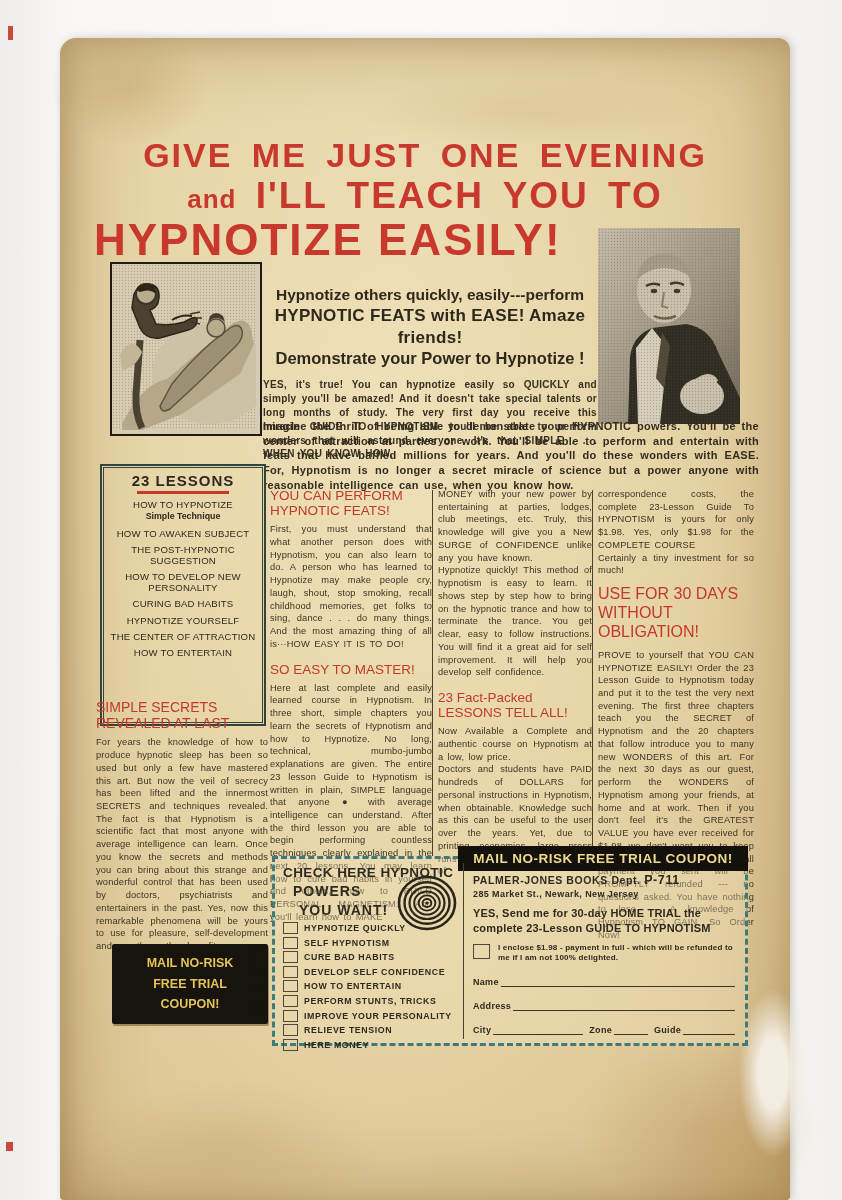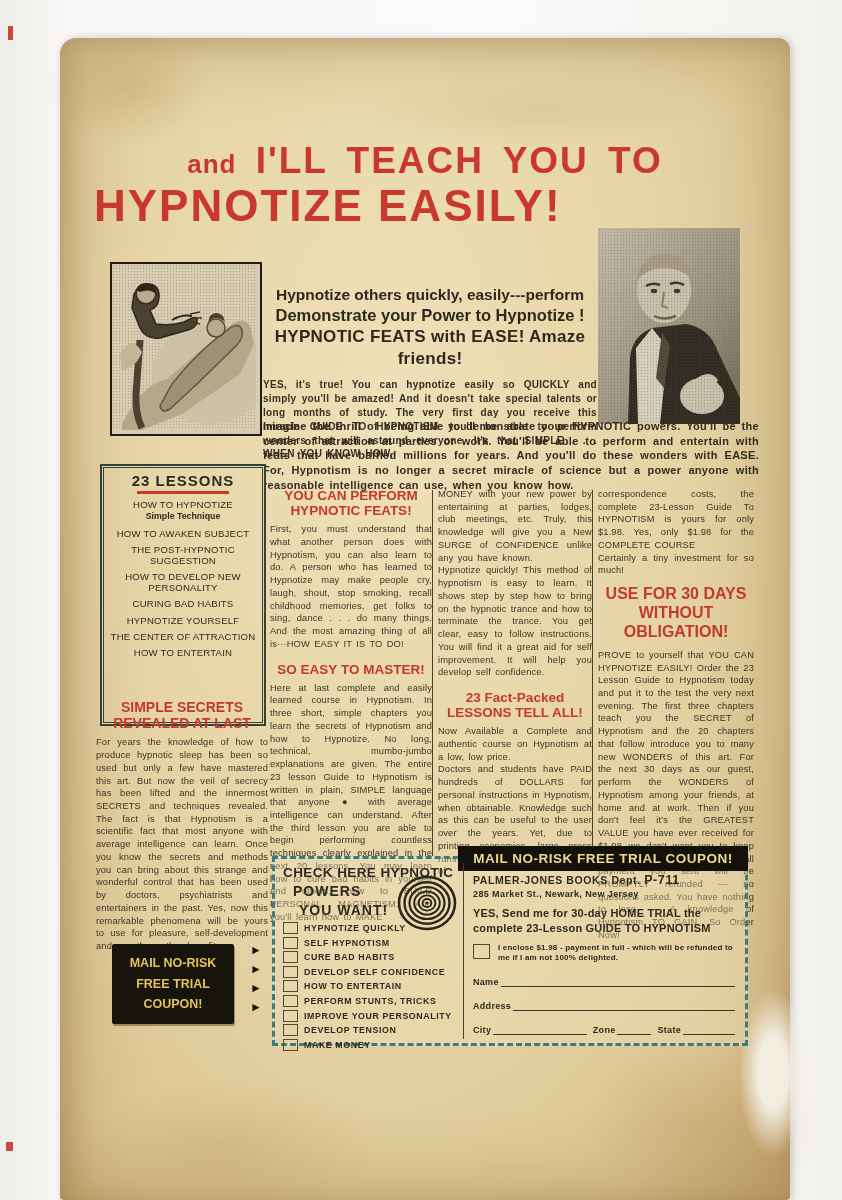--- a/index.html
+++ b/index.html
@@ -89,6 +89,7 @@
   <div class="worn" style="right:-18px;top:950px;width:70px;height:170px;"></div>
 
   <div class="headline">
+    <div class="hl1">GIVE ME JUST ONE EVENING</div>
     <div class="hl2"><span class="small">and</span> <span>I'LL TEACH YOU TO</span></div>
     <div class="hl3">HYPNOTIZE EASILY!</div>
   </div>

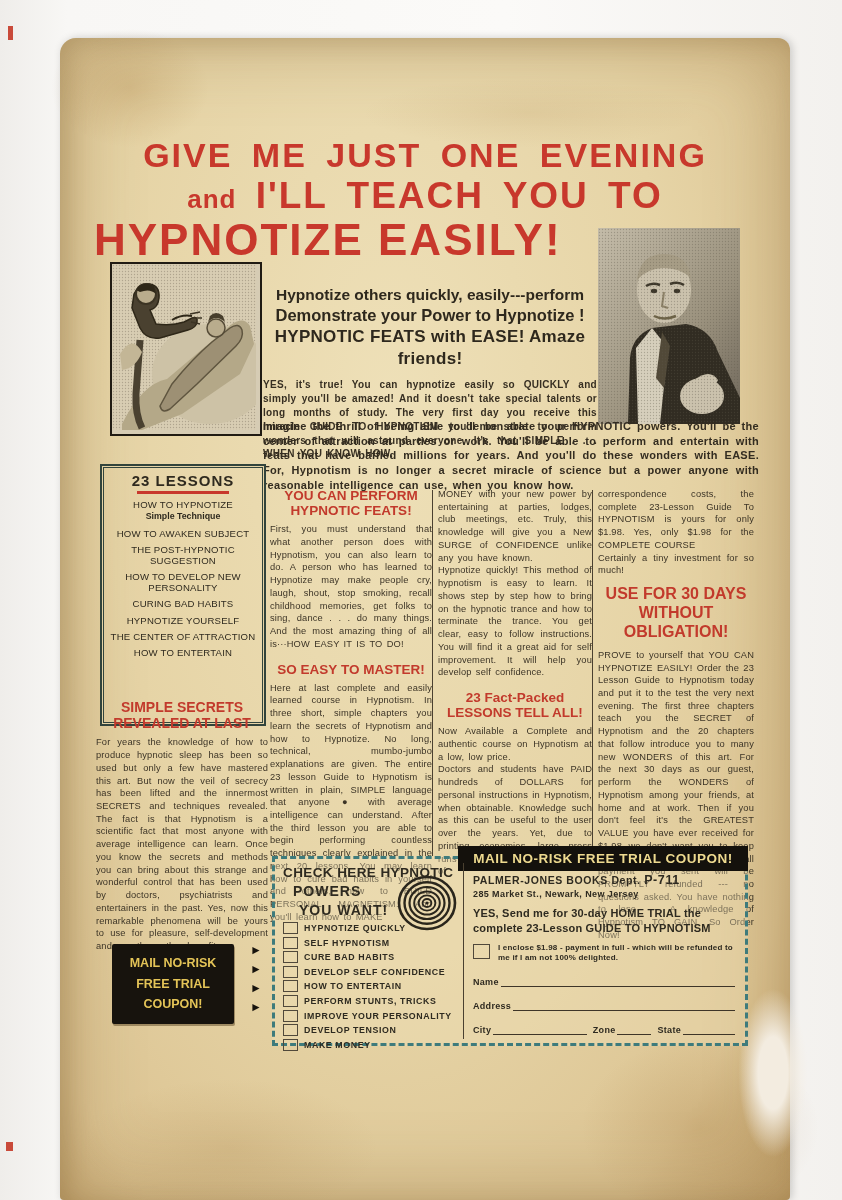--- a/index.html
+++ b/index.html
@@ -149,8 +149,8 @@
 
   <div class="midcol">
     <div class="subhead sh1">Hypnotize others quickly, easily---perform</div>
+    <div class="subhead sh2">HYPNOTIC FEATS with EASE! Amaze friends!</div>
     <div class="subhead sh3">Demonstrate your Power to Hypnotize !</div>
-    <div class="subhead sh2">HYPNOTIC FEATS with EASE! Amaze friends!</div>
     <div class="intro">YES, it's true! You can hypnotize easily so QUICKLY and simply you'll be amazed! And it doesn't take special talents or long months of study. The very first day you receive this miracle GUIDE TO HYPNOTISM you'll be able to perform wonders that will astound everyone. It's that SIMPLE . . . WHEN YOU KNOW HOW.</div>
   </div>
 

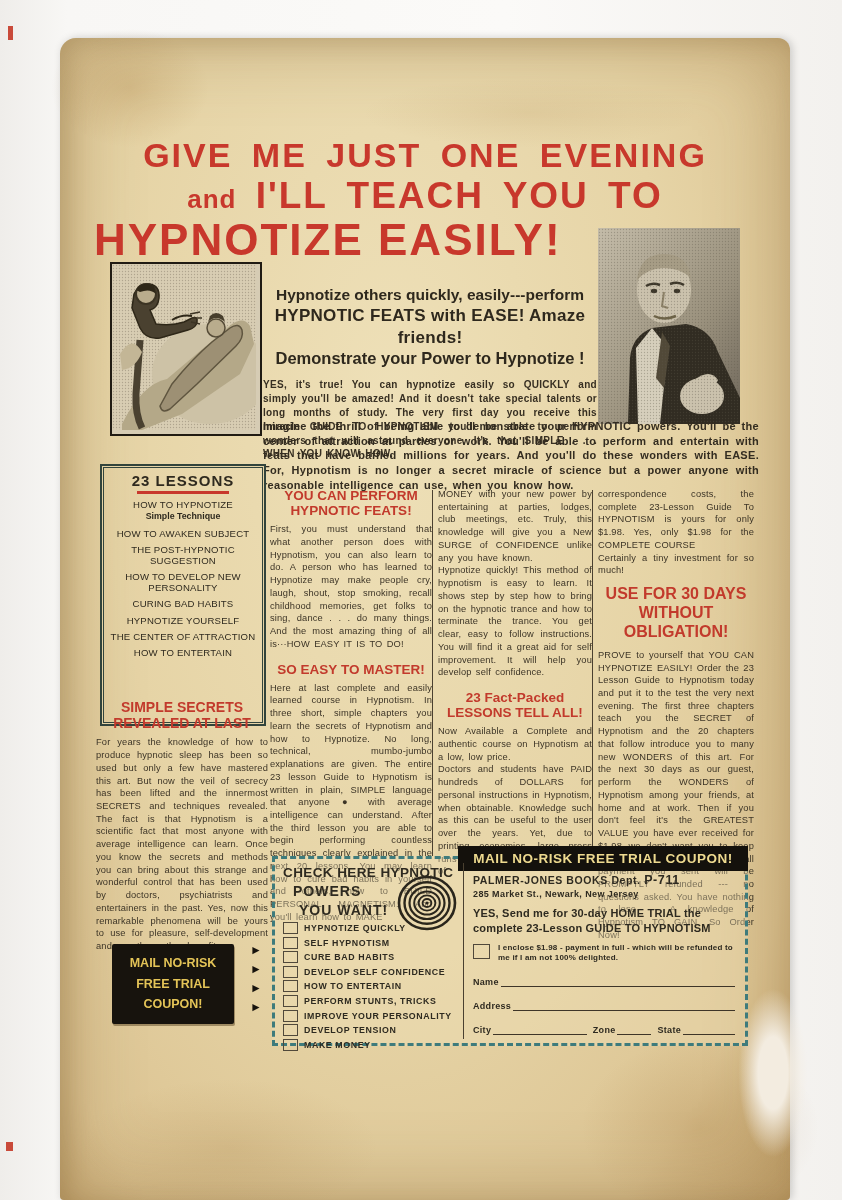--- a/index.html
+++ b/index.html
@@ -33,7 +33,7 @@
   .lessons-rule{width:92px;height:3px;background:#c8382c;margin:2px auto 4px auto;}
   .lesson-item{font-size:9.6px;font-weight:normal;line-height:1.12;margin:5.5px 0;letter-spacing:.2px;}
   .lesson-sub{font-size:8.8px;font-weight:bold;margin-top:-4.5px;margin-bottom:8px;}
-  .red-head{color:#c23a2c;font-weight:bold;text-align:center;white-space:pre-line;line-height:1.12;}
+  .red-head{color:#c23a2c;font-weight:normal;text-align:left;white-space:pre-line;line-height:1.12;}
   .secrets{position:absolute;left:36px;top:662px;width:172px;color:#3a3225;}
   .secrets .red-head{font-size:14px;}
   .body-copy{font-size:9.3px;line-height:1.37;text-align:justify;letter-spacing:.15px;word-spacing:1.5px;color:#3c3426;white-space:pre-line;}

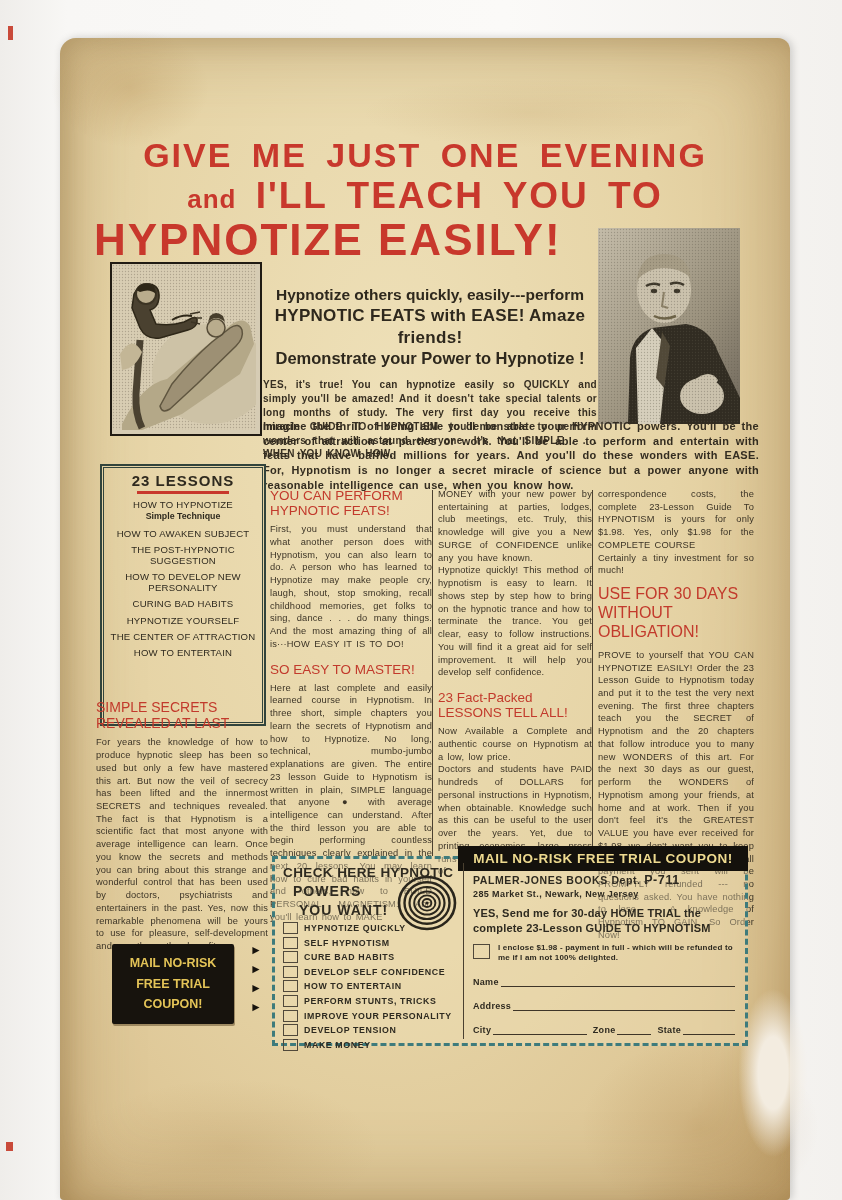--- a/index.html
+++ b/index.html
@@ -38,7 +38,7 @@
   .secrets .red-head{font-size:14px;}
   .body-copy{font-size:9.3px;line-height:1.37;text-align:justify;letter-spacing:.15px;word-spacing:1.5px;color:#3c3426;white-space:pre-line;}
   .secrets .body-copy{margin-top:5px;}
-  .mailbox{position:absolute;left:52px;top:906px;width:122px;height:80px;background:#17130d;color:#e4c457;
+  .mailbox{position:absolute;left:52px;top:906px;width:156px;height:80px;background:#17130d;color:#e4c457;
     display:flex;align-items:center;justify-content:center;text-align:center;font-weight:bold;font-size:12.5px;line-height:1.65;white-space:pre-line;border-radius:2px;box-shadow:1px 2px 0 rgba(60,40,10,.4);}
   .arrows{position:absolute;left:190px;top:906px;display:flex;flex-direction:column;gap:7px;color:#17130d;font-size:12px;line-height:1;}
   .col{position:absolute;top:450px;color:#3c3426;}

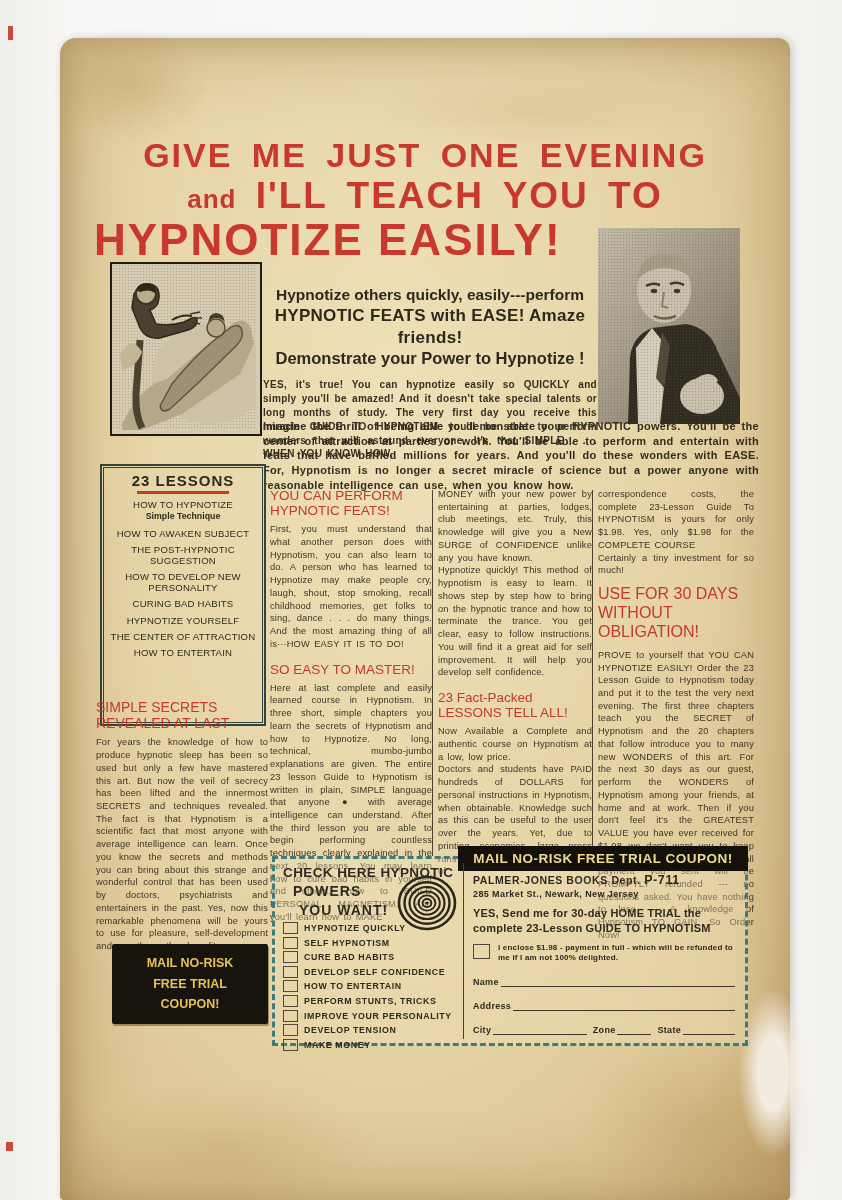--- a/index.html
+++ b/index.html
@@ -264,7 +264,7 @@
           </div>
         <div class="check-row">
             <span class="checkbox"></span>
-            <span class="check-label">DEVELOP TENSION</span>
+            <span class="check-label">RELIEVE TENSION</span>
           </div>
         <div class="check-row">
             <span class="checkbox"></span>

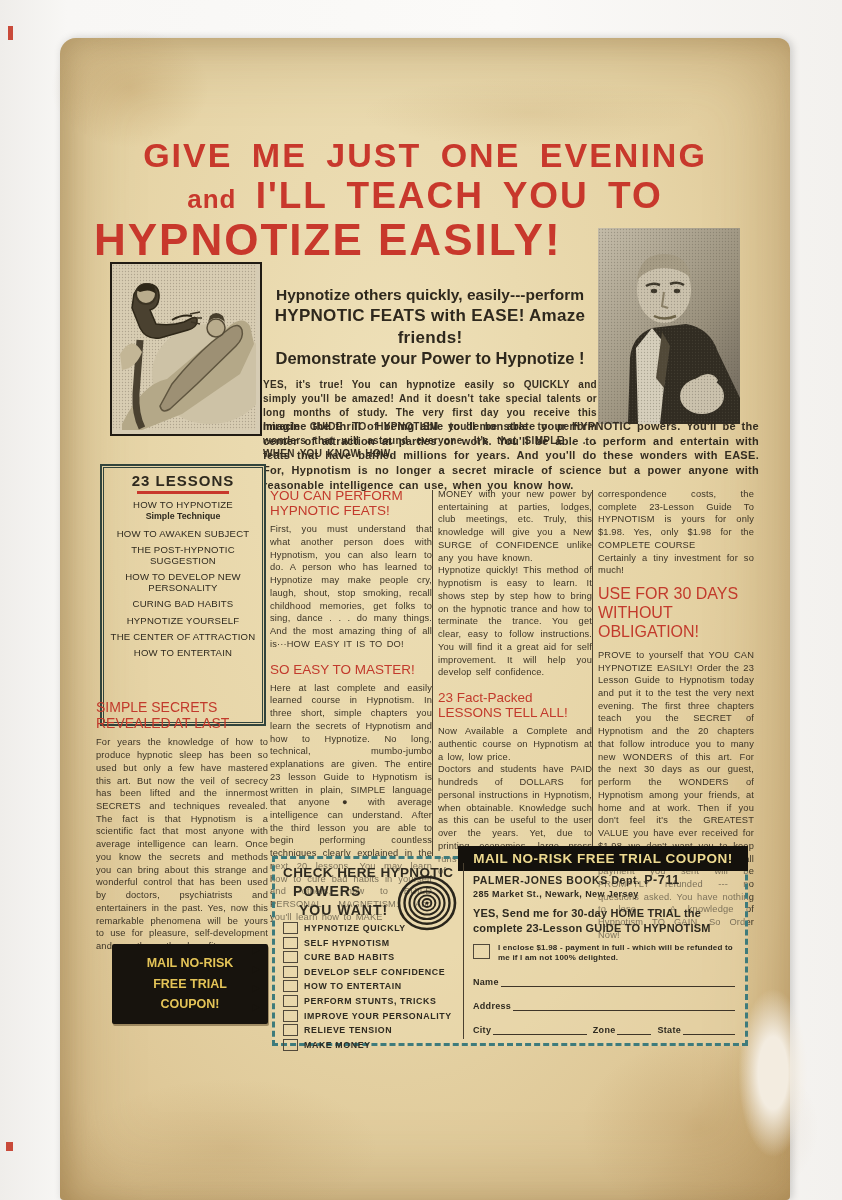--- a/index.html
+++ b/index.html
@@ -296,7 +296,7 @@
         <span class="field-line"></span>
         <span class="field-label" style="margin-left:6px;">Zone</span>
         <span class="field-line short"></span>
-        <span class="field-label" style="margin-left:6px;">State</span>
+        <span class="field-label" style="margin-left:6px;">Guide</span>
         <span class="field-line mid"></span>
       </div>
     </div>

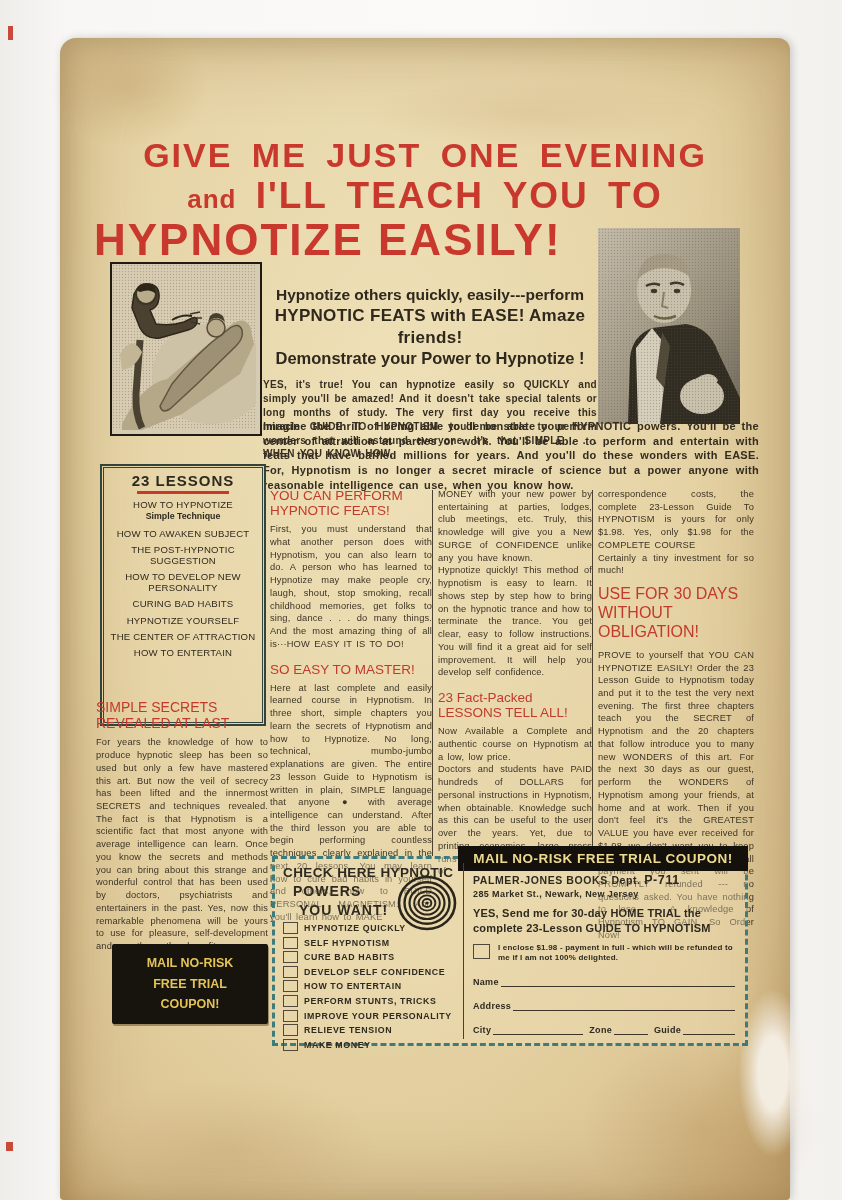--- a/index.html
+++ b/index.html
@@ -268,7 +268,7 @@
           </div>
         <div class="check-row">
             <span class="checkbox"></span>
-            <span class="check-label">MAKE MONEY</span>
+            <span class="check-label">HERE MONEY</span>
           </div>
       </div>
     </div>

